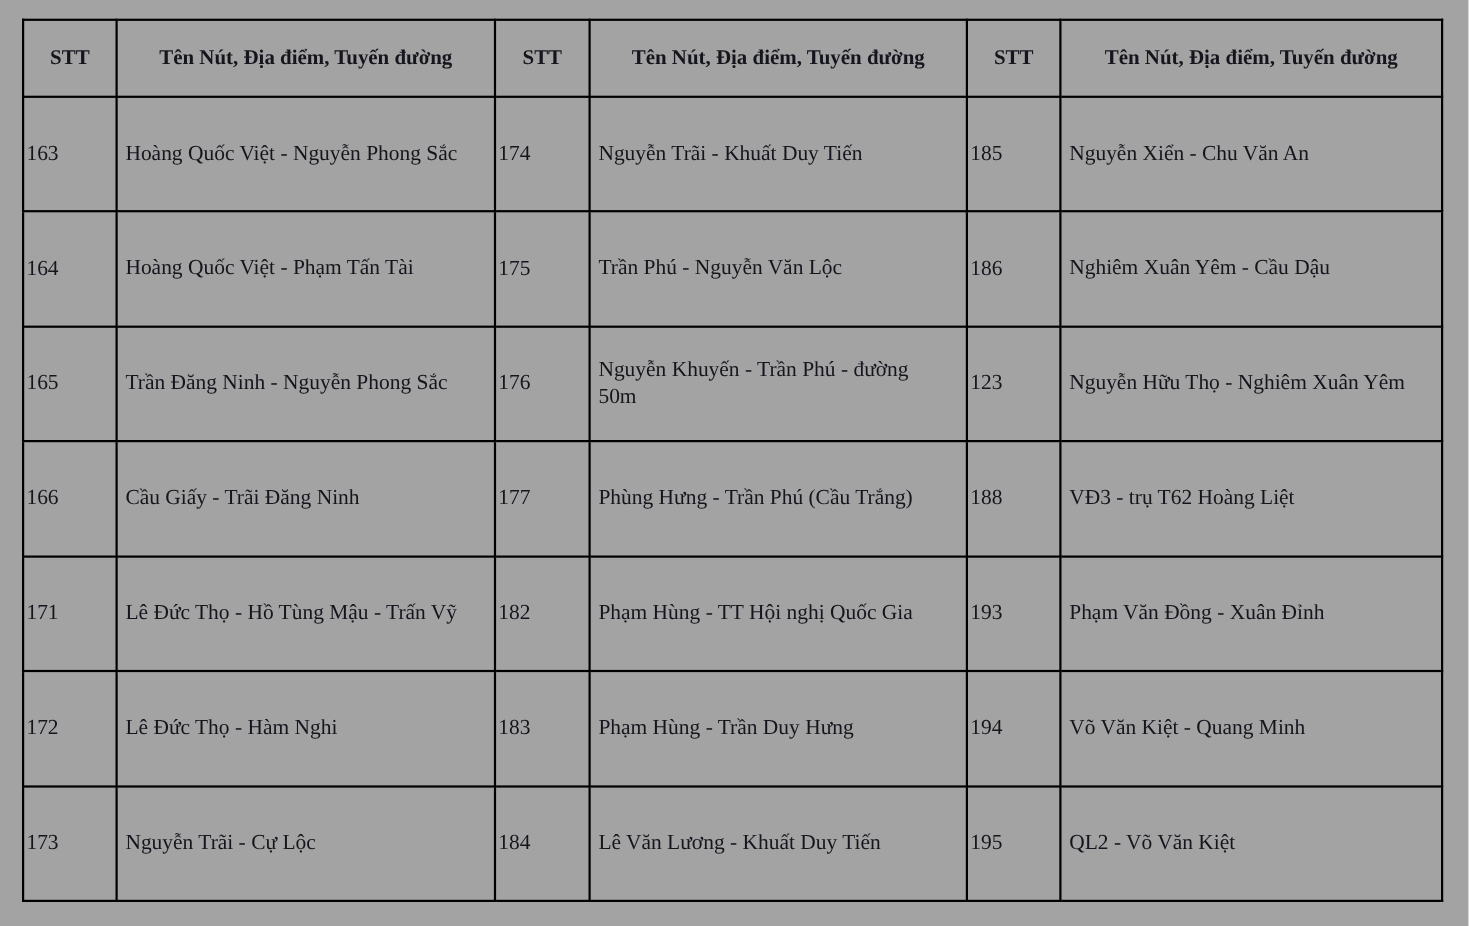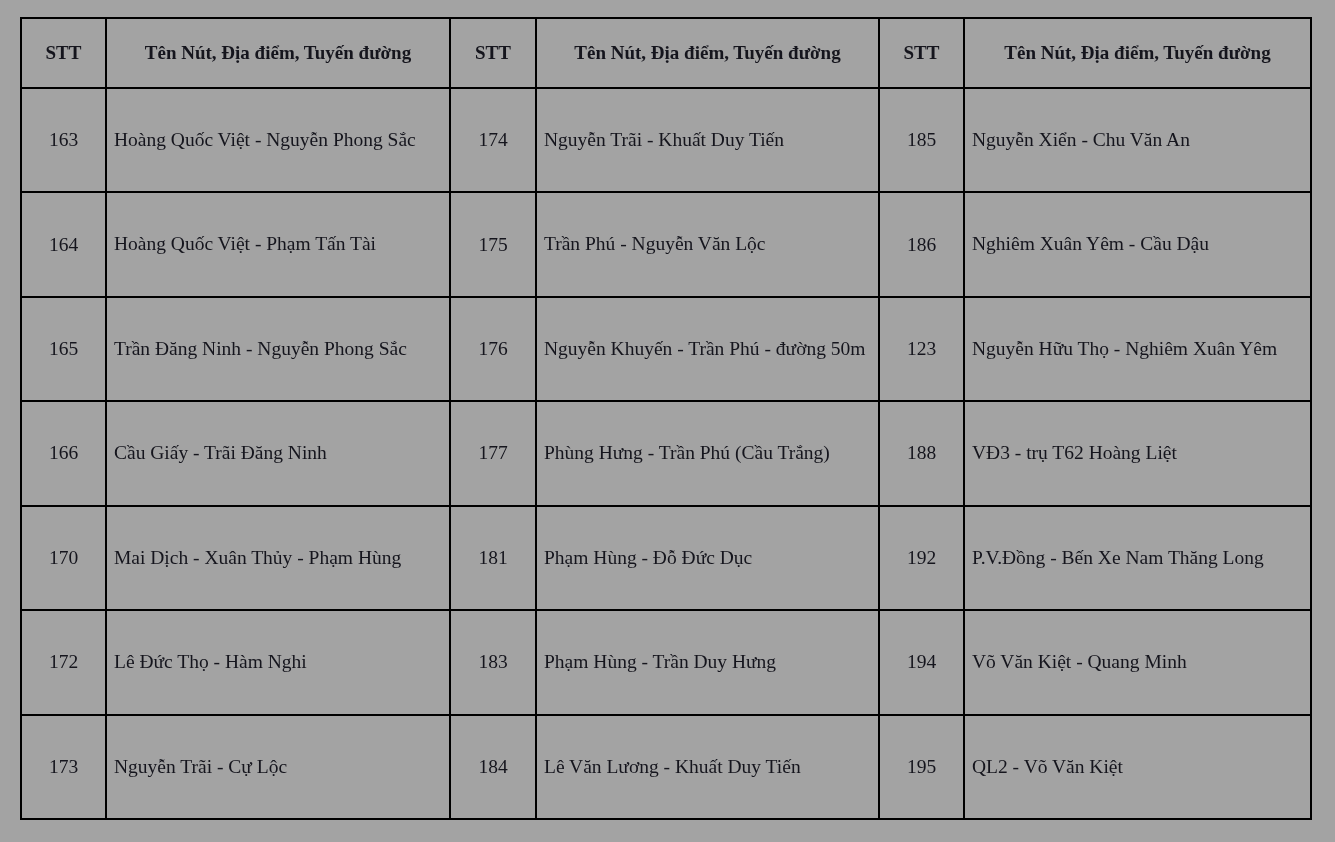--- a/index.html
+++ b/index.html
@@ -46,7 +46,6 @@
     padding: 2px;
   }
   table.junction-table td.stt {
-    text-align: center;
   }
   table.junction-table td.name {
     text-align: left;

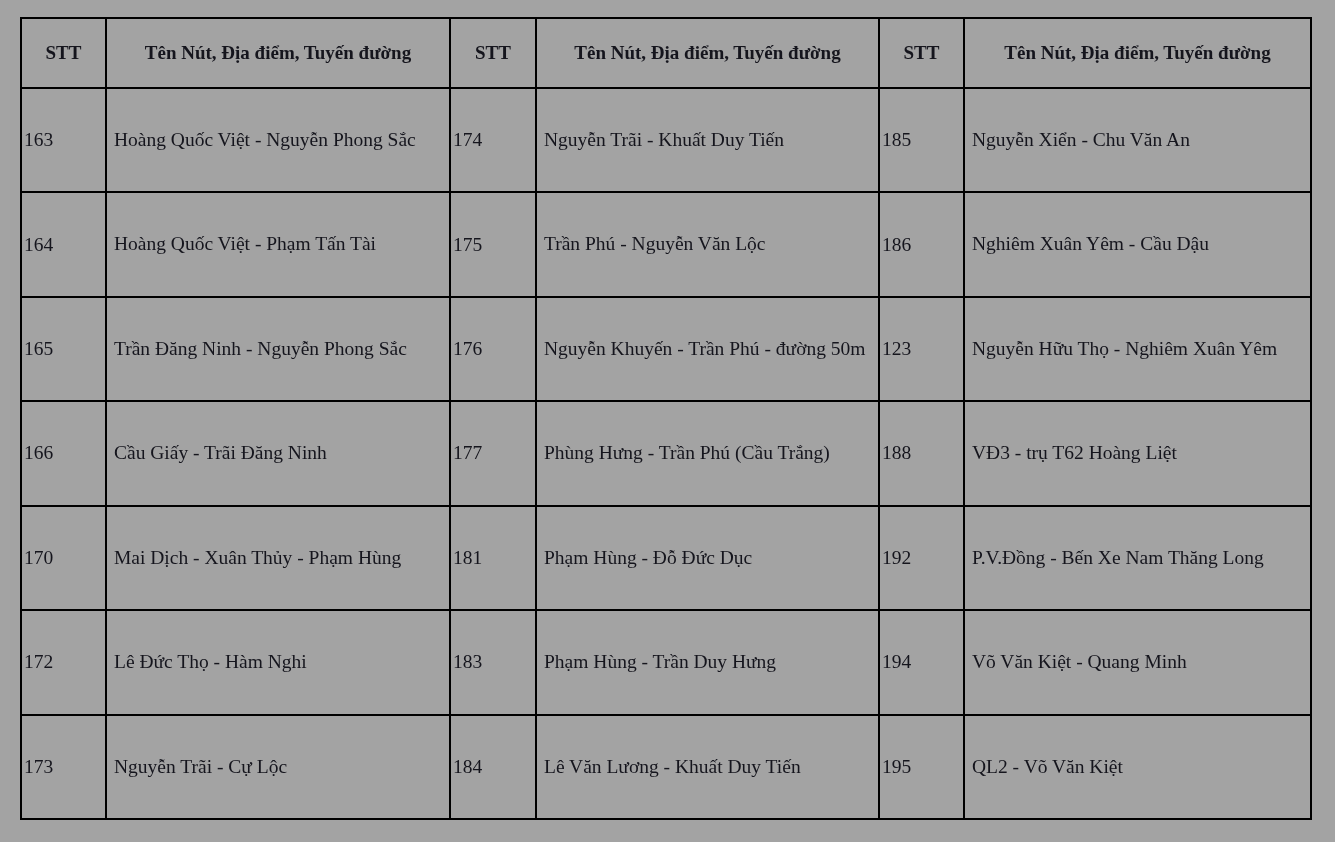--- a/index.html
+++ b/index.html
@@ -50,7 +50,7 @@
   table.junction-table td.name {
     text-align: left;
     padding-left: 7px;
-    padding-right: 4px;
+    padding-right: 16px;
     line-height: 1.25;
   }
 </style>

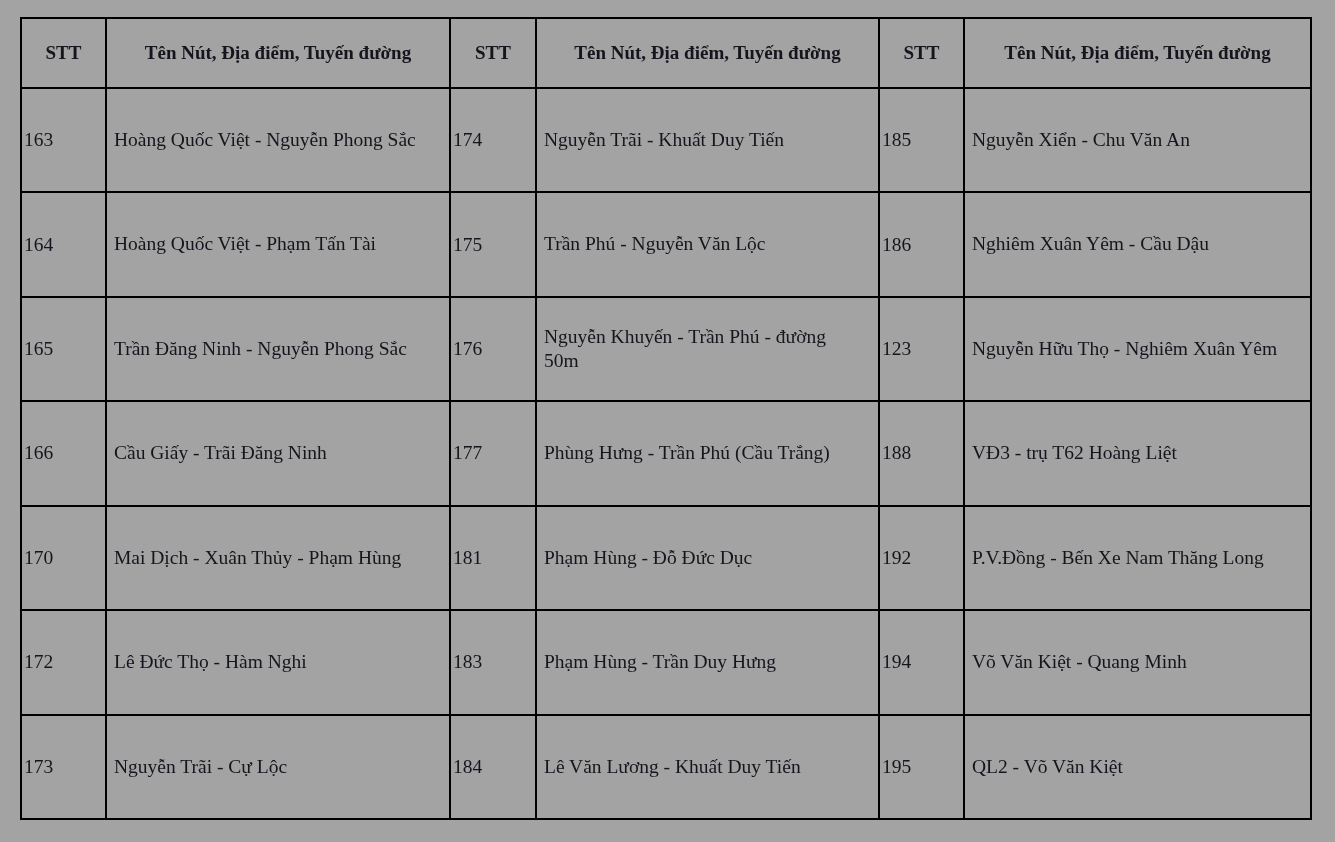--- a/index.html
+++ b/index.html
@@ -111,14 +111,6 @@
           <td class="name">VĐ3 - trụ T62 Hoàng Liệt</td>
         </tr>
         <tr>
-          <td class="stt">170</td>
-          <td class="name">Mai Dịch - Xuân Thủy - Phạm Hùng</td>
-          <td class="stt">181</td>
-          <td class="name">Phạm Hùng - Đỗ Đức Dục</td>
-          <td class="stt">192</td>
-          <td class="name">P.V.Đồng - Bến Xe Nam Thăng Long</td>
-        </tr>
-        <tr>
           <td class="stt">172</td>
           <td class="name">Lê Đức Thọ - Hàm Nghi</td>
           <td class="stt">183</td>

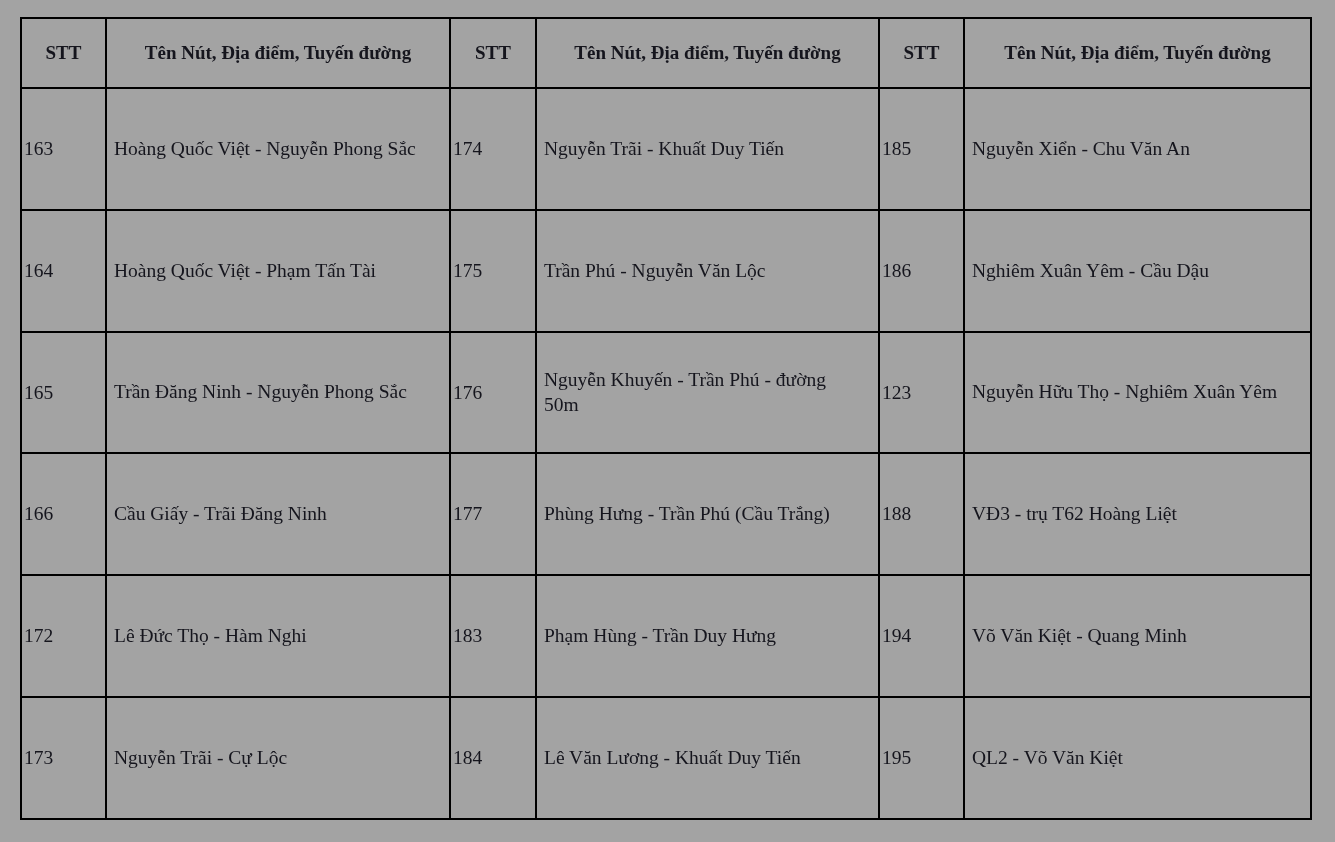--- a/index.html
+++ b/index.html
@@ -111,6 +111,14 @@
           <td class="name">VĐ3 - trụ T62 Hoàng Liệt</td>
         </tr>
         <tr>
+          <td class="stt">171</td>
+          <td class="name">Lê Đức Thọ - Hồ Tùng Mậu - Trấn Vỹ</td>
+          <td class="stt">182</td>
+          <td class="name">Phạm Hùng - TT Hội nghị Quốc Gia</td>
+          <td class="stt">193</td>
+          <td class="name">Phạm Văn Đồng - Xuân Đỉnh</td>
+        </tr>
+        <tr>
           <td class="stt">172</td>
           <td class="name">Lê Đức Thọ - Hàm Nghi</td>
           <td class="stt">183</td>

